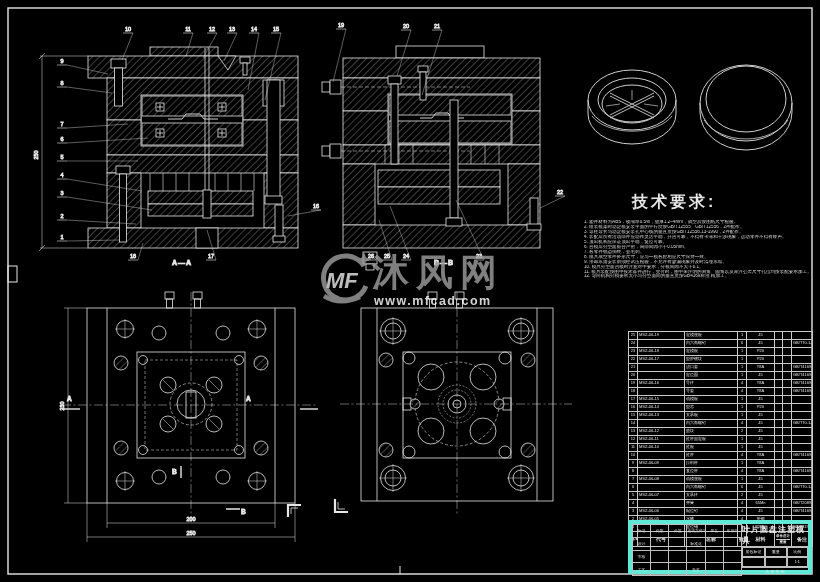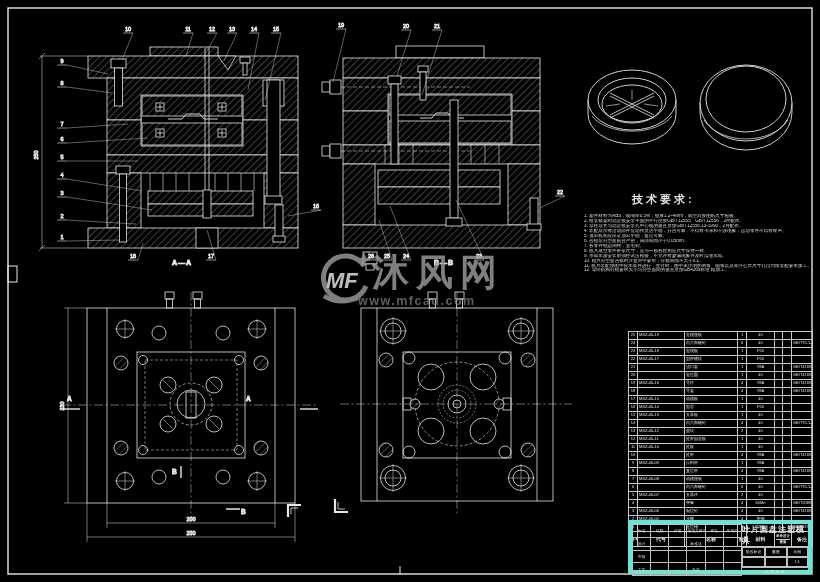--- a/index.html
+++ b/index.html
@@ -15,7 +15,7 @@
   .mk{font-size:6.5px;font-weight:bold;}
   
   .tech{position:absolute;left:584px;top:192px;width:230px;}
-  .tech-head{font-size:11px;font-weight:bold;letter-spacing:3px;margin:0 0 7px 48px;}
+  .tech-head{font-size:16px;font-weight:bold;letter-spacing:3px;margin:0 0 7px 48px;}
   .tr-line{font-size:4.6px;line-height:4.95px;white-space:nowrap;overflow:hidden;color:#d9d9d9;}
   
   .bom{position:absolute;left:628px;top:331px;width:184px;}

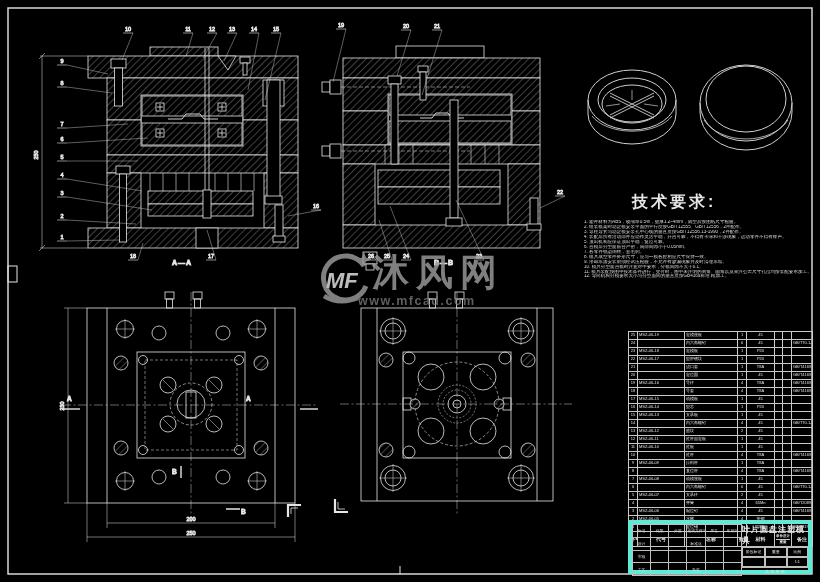--- a/index.html
+++ b/index.html
@@ -45,8 +45,8 @@
       pointer-events:none;text-align:right;}
   .wm-name{position:absolute;left:54px;top:-2px;font-size:37px;font-weight:bold;
            letter-spacing:7px;color:#9b9b9b;white-space:nowrap;}
-  .wm-url{position:absolute;left:40px;top:44px;font-size:12.5px;font-weight:bold;
-          letter-spacing:1.5px;color:#737373;}
+  .wm-url{position:absolute;left:56px;top:44px;font-size:12.5px;font-weight:bold;
+          letter-spacing:1.5px;color:#ffffff;}
 </style>
 </head>
 <body>

